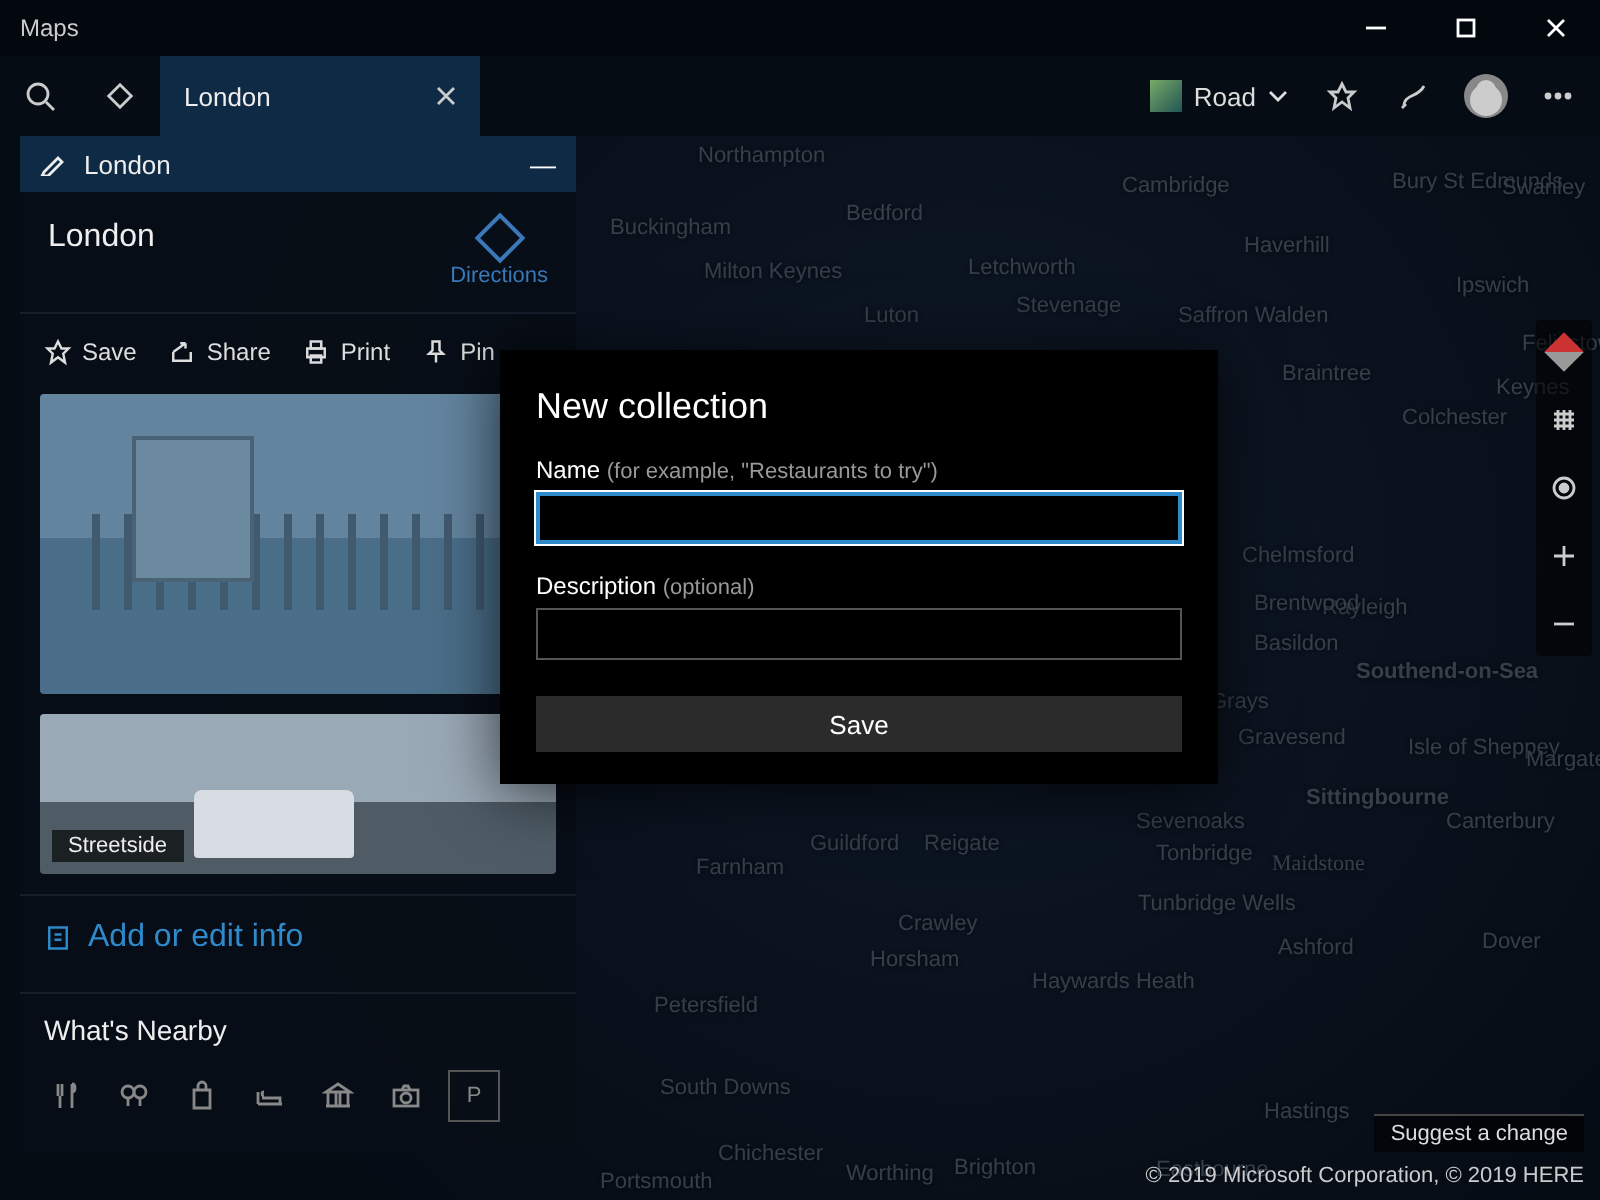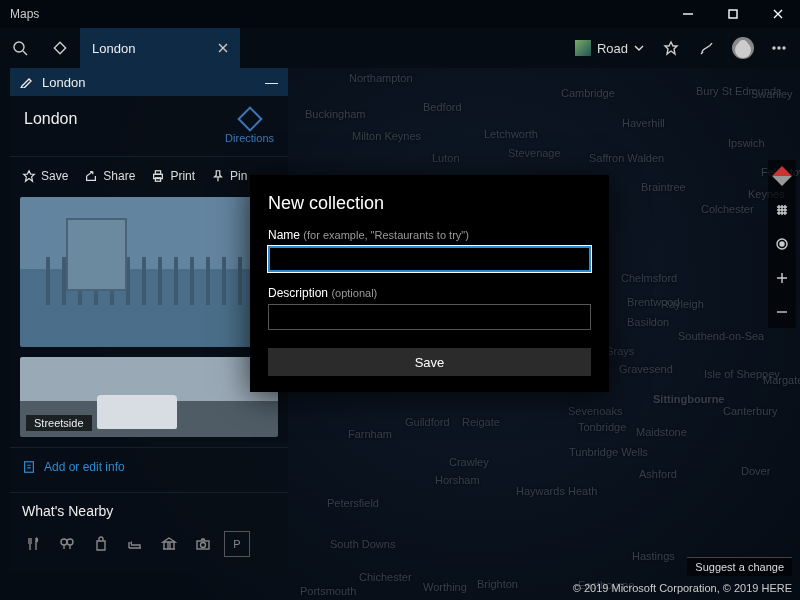--- a/index.html
+++ b/index.html
@@ -196,7 +196,7 @@
         <span class="maplabel" style="left: 621px; top: 185px; margin-top: 19px;">Chelmsford</span>
         <span class="maplabel" style="left: 627px; top: 228px;">Brentwood</span>
         <span class="maplabel" style="left: 627px; top: 248px;">Basildon</span>
-        <span class="maplabel" style="left: 678px; top: 262px;">Southend-on-Sea</span>
+        <span class="maplabel" style="left: 678px; top: 262px; font-weight: bold;">Southend-on-Sea</span>
         <span class="maplabel" style="left: 605px; top: 277px;">Grays</span>
         <span class="maplabel" style="left: 619px; top: 295px;">Gravesend</span>
         <span class="maplabel" style="left: 704px; top: 300px;">Isle of Sheppey</span>

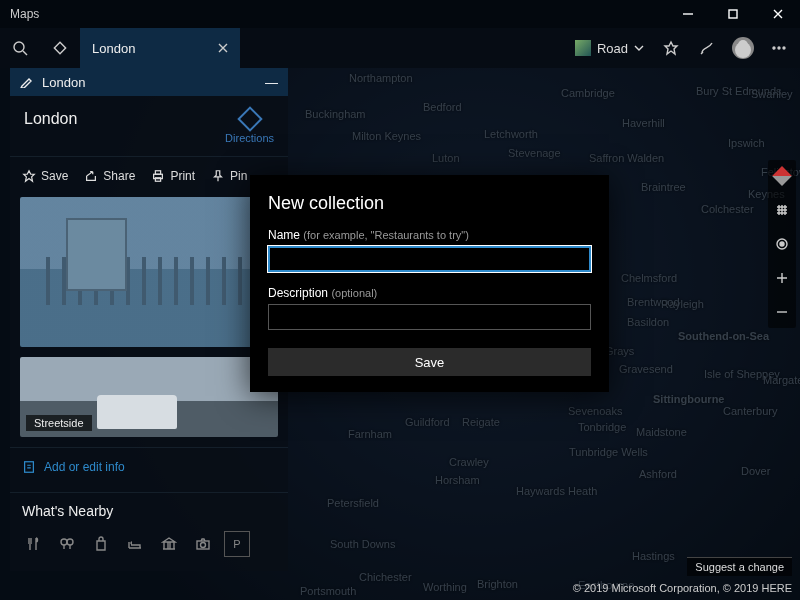--- a/index.html
+++ b/index.html
@@ -211,7 +211,7 @@
         <span class="maplabel" style="left: 569px; top: 378px;">Tunbridge Wells</span>
         <span class="maplabel" style="left: 578px; top: 353px;">Tonbridge</span>
         <span class="maplabel" style="left: 568px; top: 337px;">Sevenoaks</span>
-        <span class="maplabel" style="left: 636px; top: 358px;">Maidstone</span>
+        <span class="maplabel" style="left: 636px; top: 358px; font-family: Liberation Serif, serif;">Maidstone</span>
         <span class="maplabel" style="left: 723px; top: 337px;">Canterbury</span>
         <span class="maplabel" style="left: 763px; top: 306px;">Margate</span>
         <span class="maplabel" style="left: 639px; top: 400px;">Ashford</span>

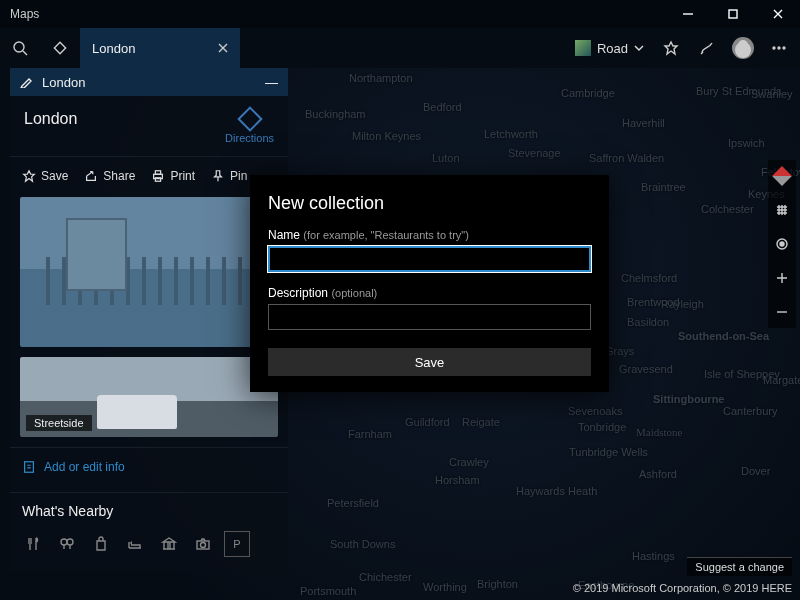--- a/index.html
+++ b/index.html
@@ -64,7 +64,7 @@
   .img.b::before { content:""; position:absolute; left:30%; bottom:10%; width:80px; height:34px;
     background:#d7dde2; border-radius:4px 4px 2px 2px; }
   .badge { position:absolute; left:6px; bottom:6px; background:rgba(0,0,0,.65); padding:2px 8px; font-size:11px; }
-  .addinfo { padding:8px 12px 14px; color:#2e8acb; font-size:12px; display:flex; align-items:center; gap:8px; }
+  .addinfo { padding:8px 12px 14px; color:#2e8acb; font-size:16px; display:flex; align-items:center; gap:8px; }
   .nearby-h { padding:6px 12px; font-size:14px; color:#eee; }
   .nearby-row { display:flex; gap:8px; padding:6px 10px 14px; }
   .nb { width:26px; height:26px; display:flex; align-items:center; justify-content:center; color:#888; border:1px solid transparent; }

